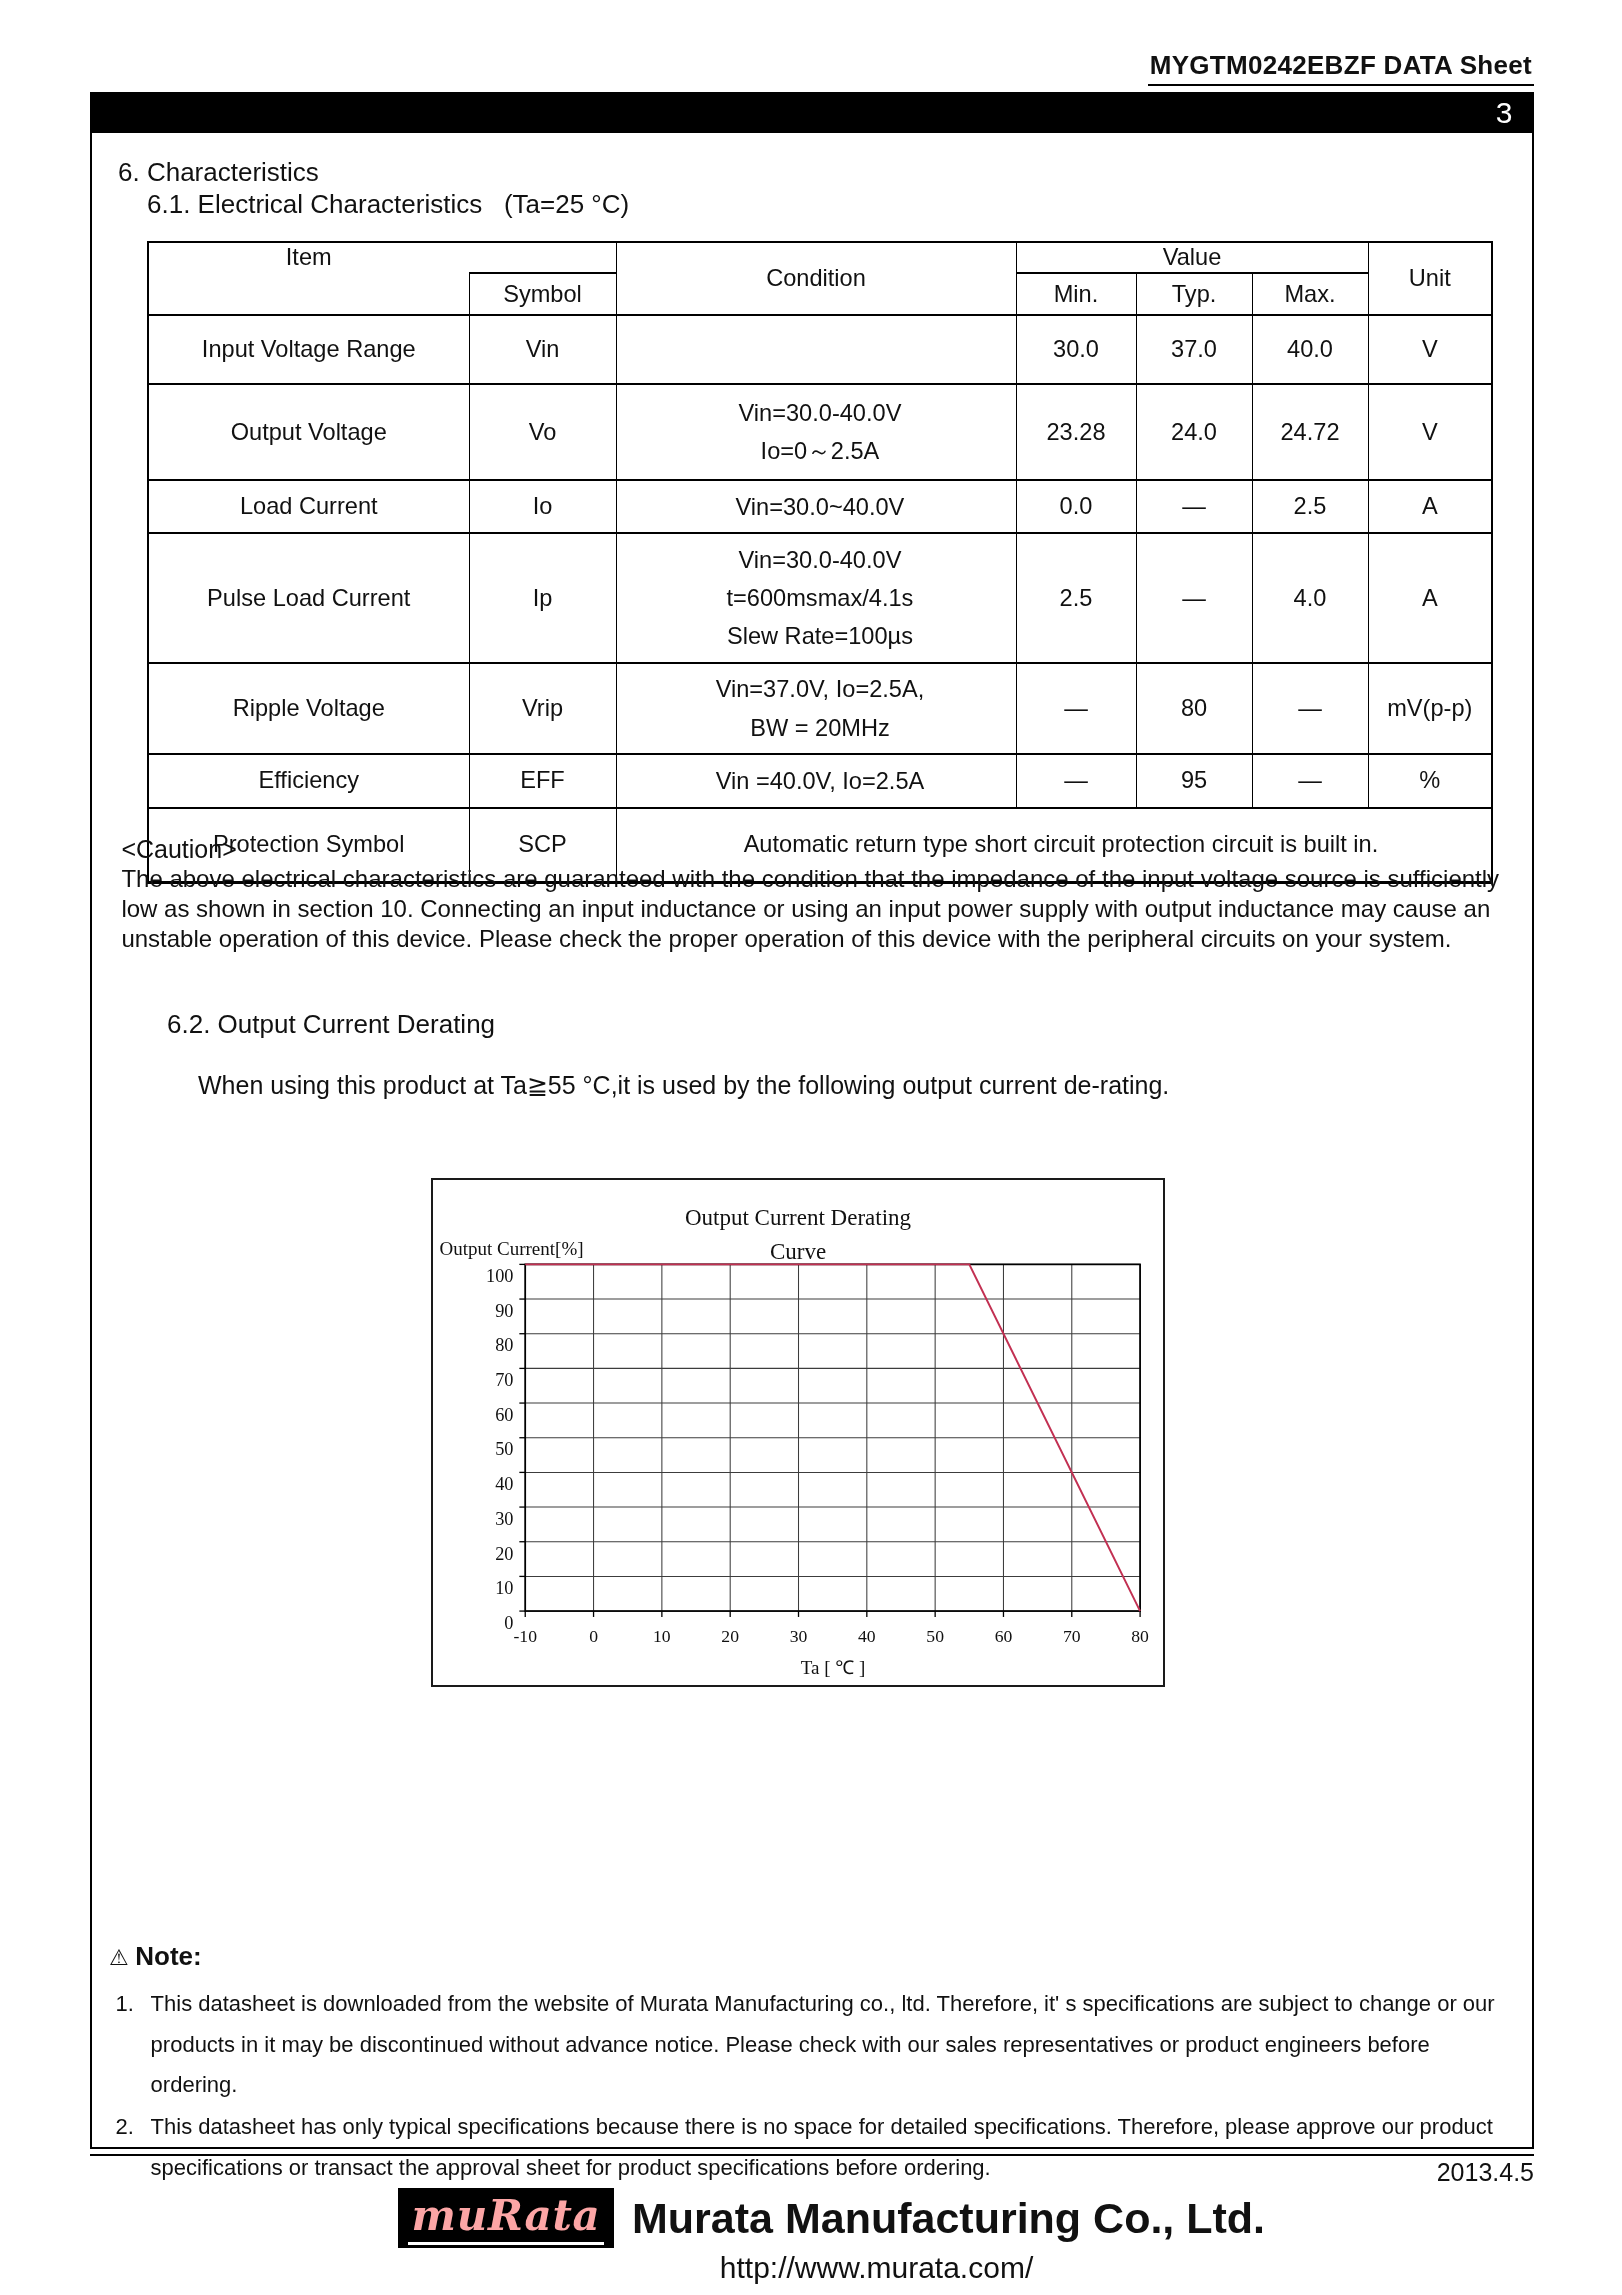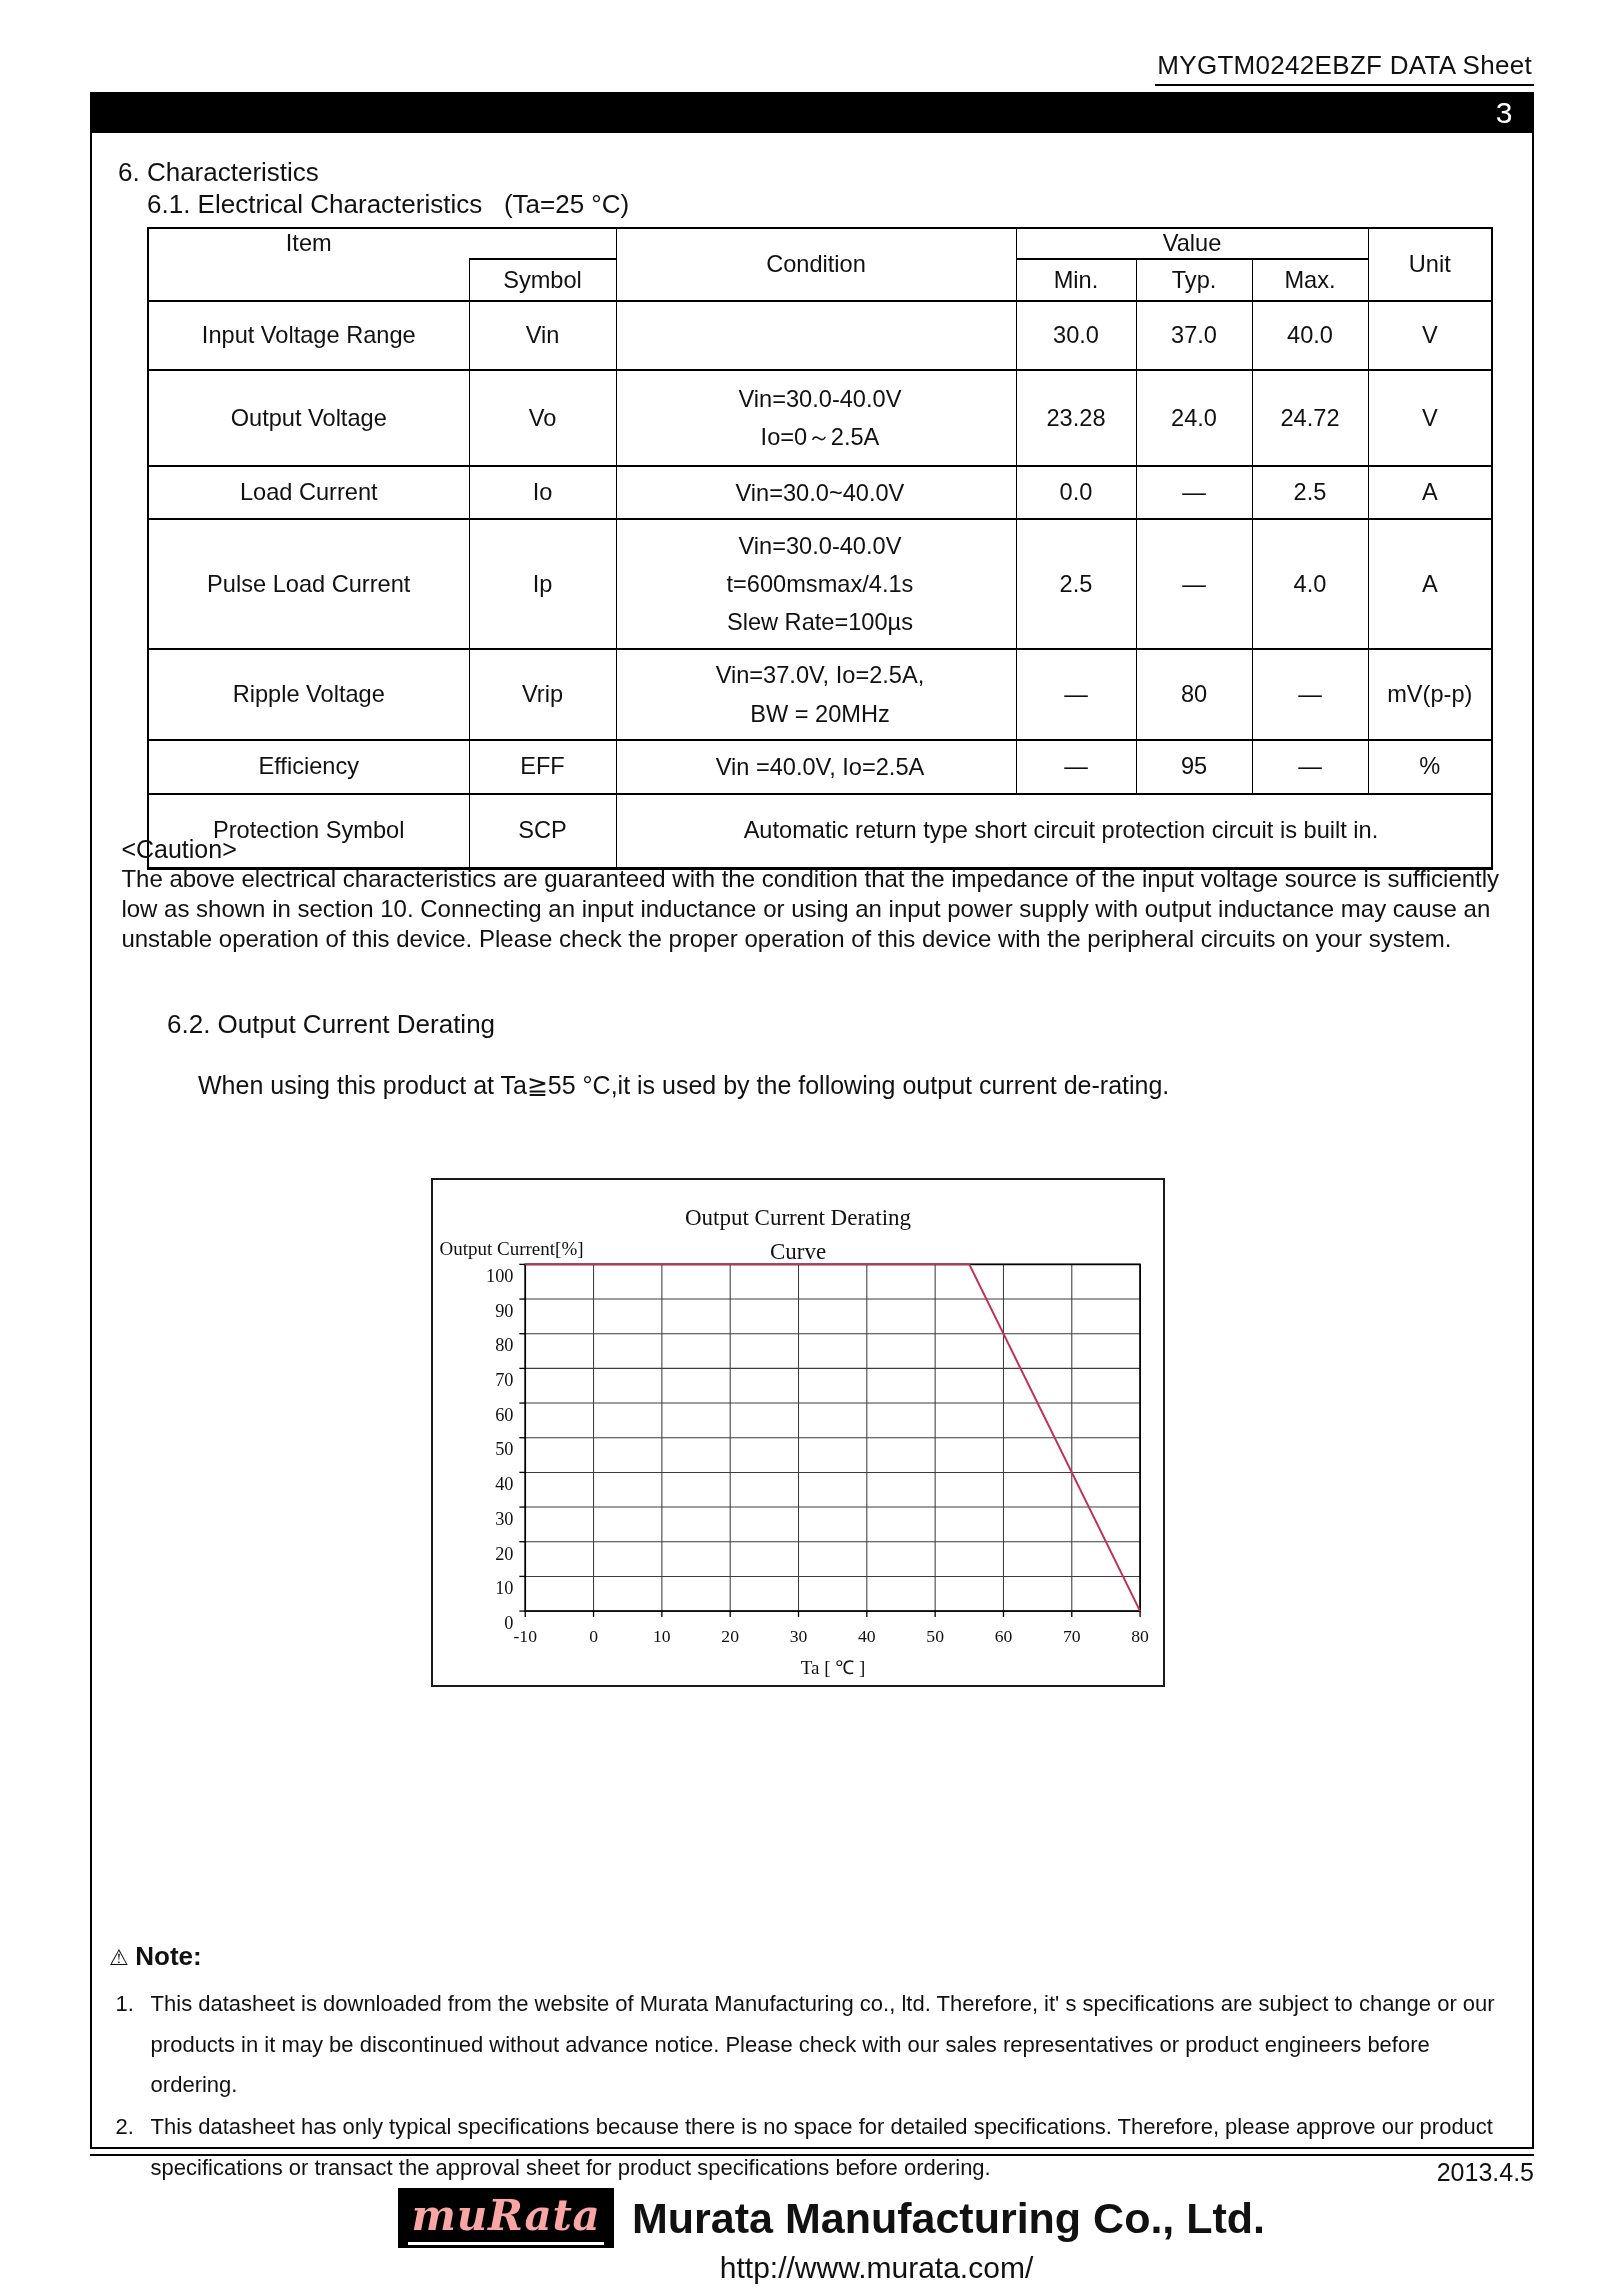--- a/index.html
+++ b/index.html
@@ -8,7 +8,7 @@
   .page { position:relative; width:1622px; height:2295px; background:#fff; overflow:hidden; }
 
   .doc-title { position:absolute; top:50px; right:88px; font-size:26px;
-               border-bottom:2.6px solid #000; padding:0 2px 3.3px 2px; letter-spacing:0.3px; }
+               border-bottom:2.6px solid #000; padding:0 2px 3.3px 2px; letter-spacing:0.3px;font-weight:bold; }
 
   .frame { position:absolute; left:90px; top:92px; width:1444px; height:2057px;
            border-left:2px solid #000; border-right:2px solid #000; border-bottom:2.6px solid #000; }

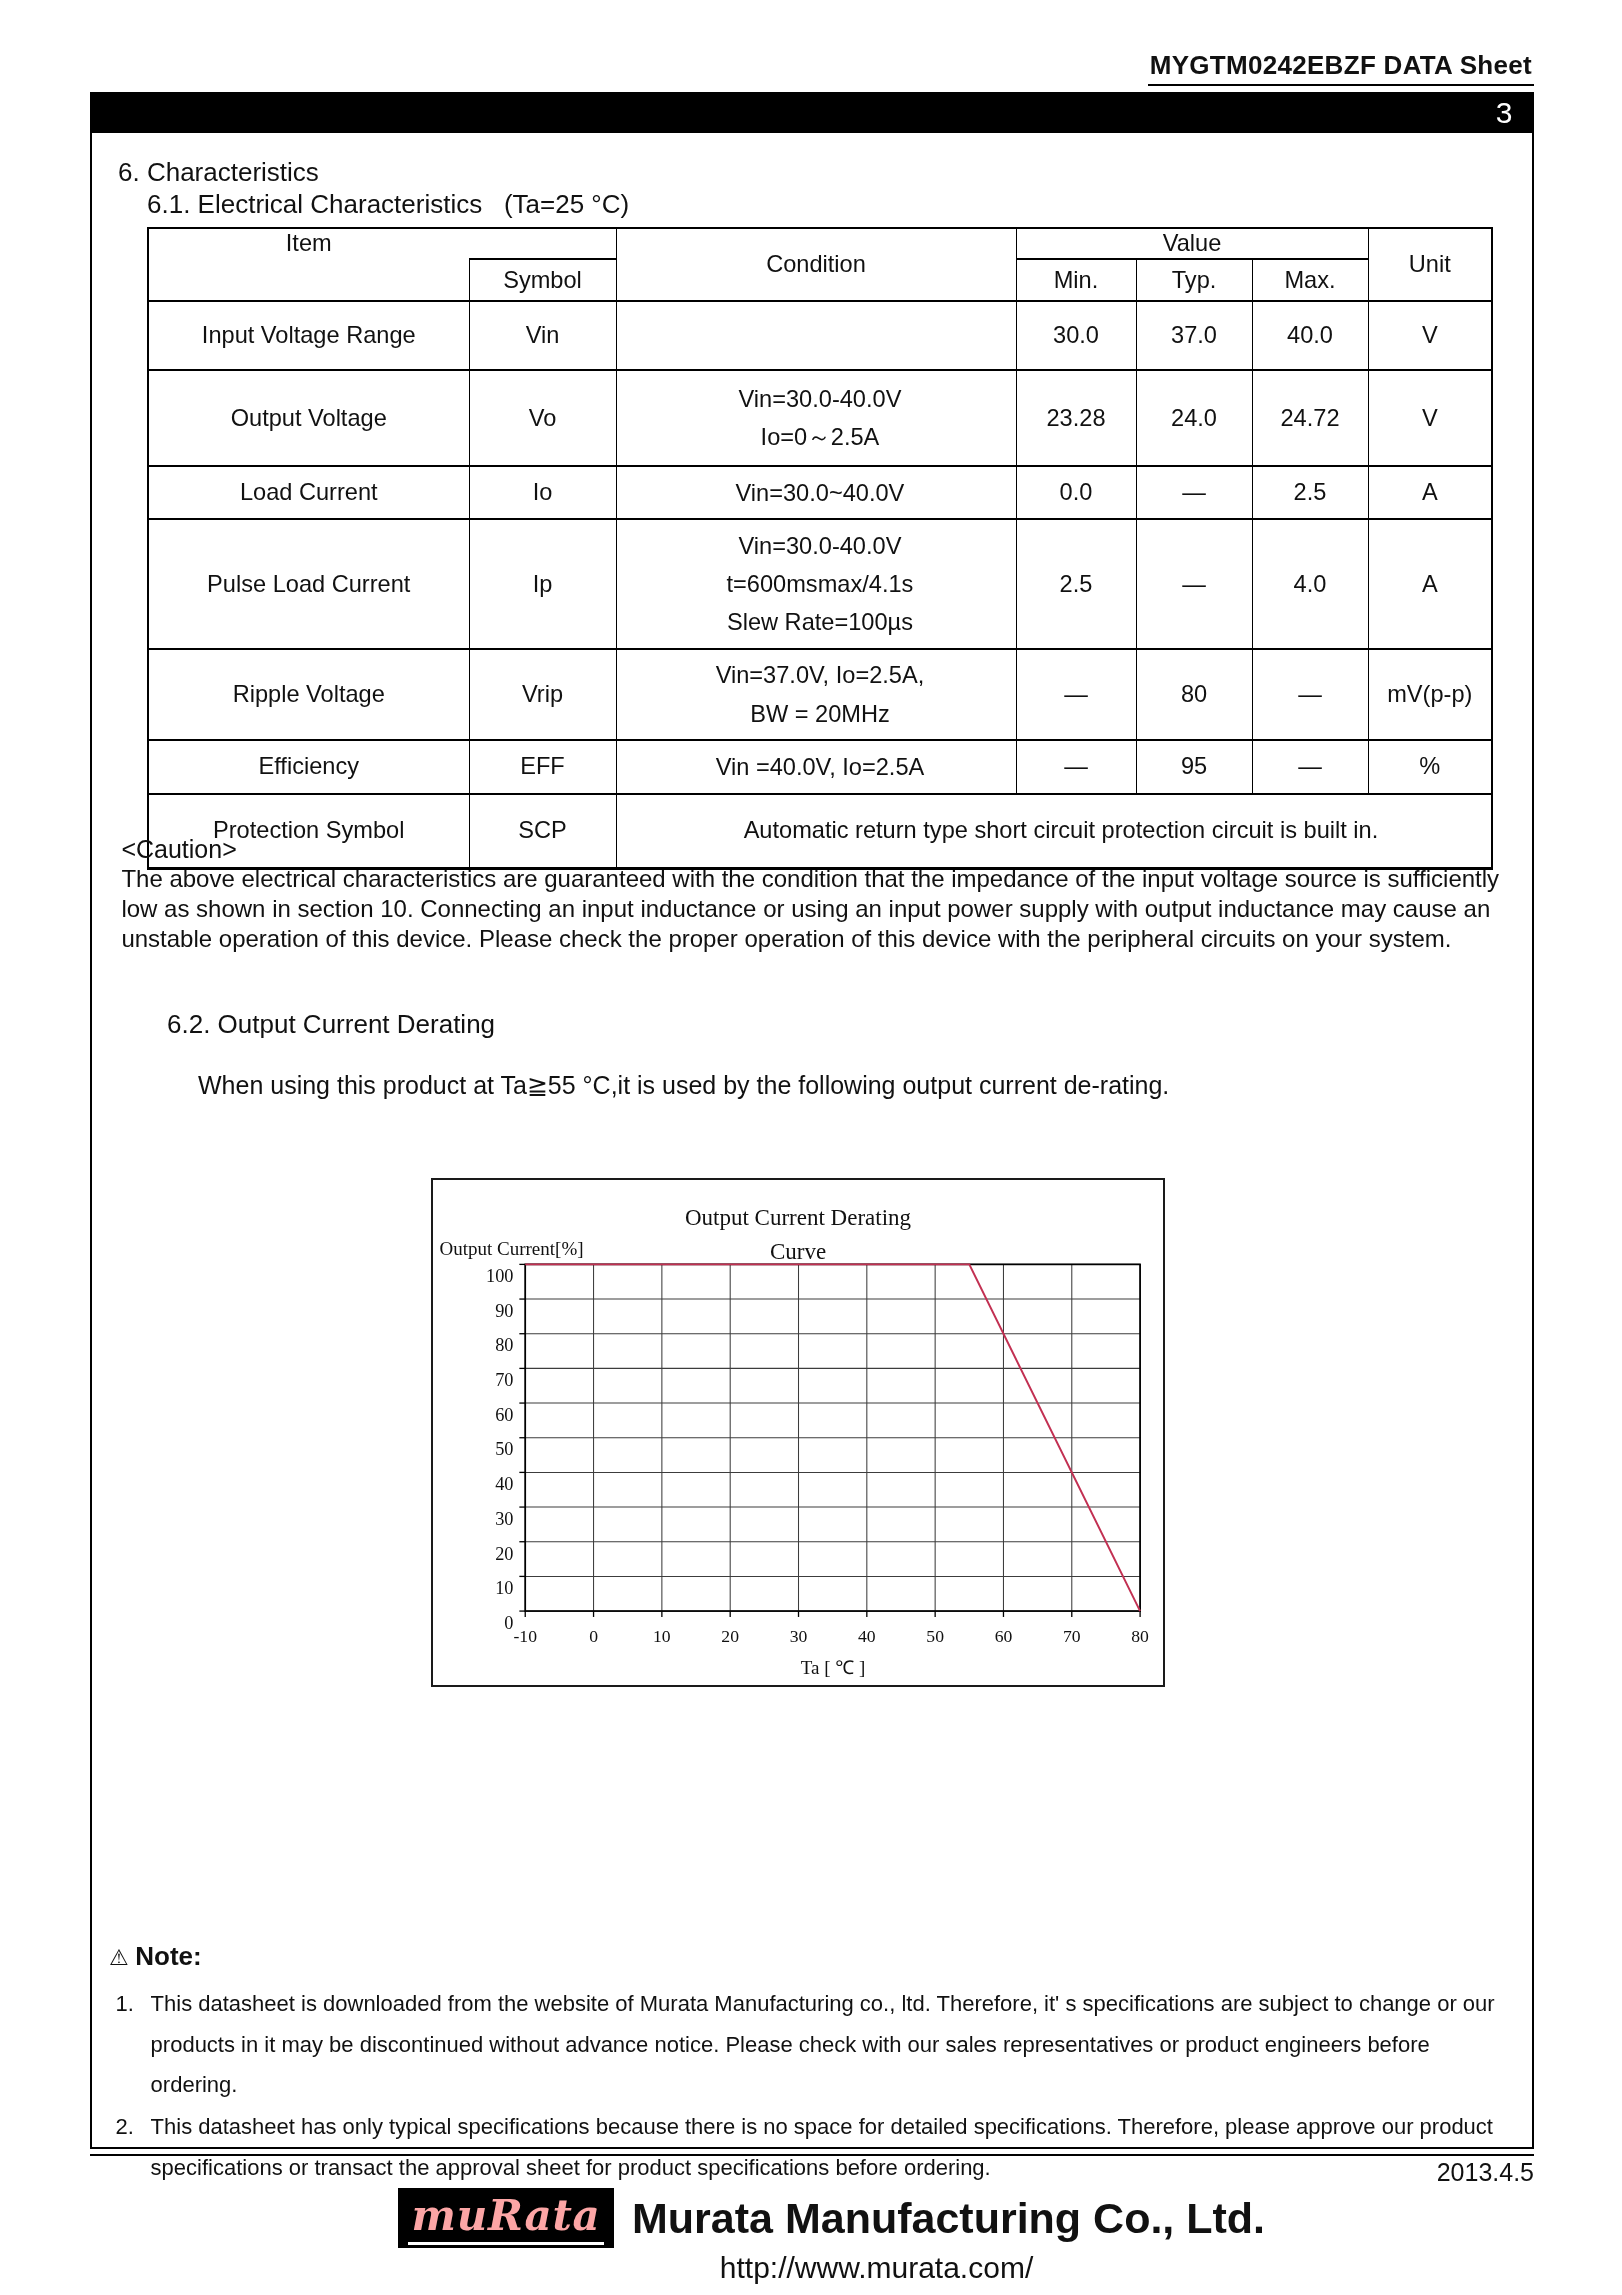--- a/index.html
+++ b/index.html
@@ -23,7 +23,7 @@
   .tblwrap { position:absolute; left:55px; top:135px; }
   table.spec { border-collapse:collapse; table-layout:fixed; width:1345px;
                border:2px solid #000; border-top-width:2.6px; border-bottom-width:3.3px;
-               font-size:23.6px; }
+               font-size:23.6px;margin-top:14px; }
   table.spec th { font-weight:normal; }
   table.spec td, table.spec th { border-left:1.3px solid #000; text-align:center; vertical-align:middle; }
   table.spec td:first-child, table.spec th:first-child { border-left:none; }

